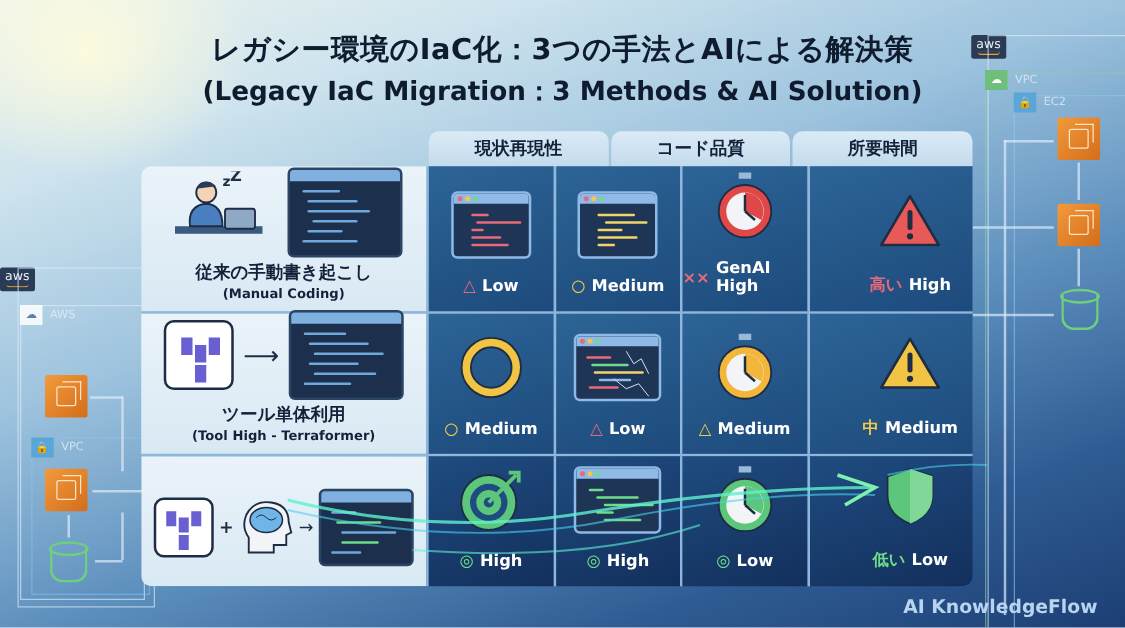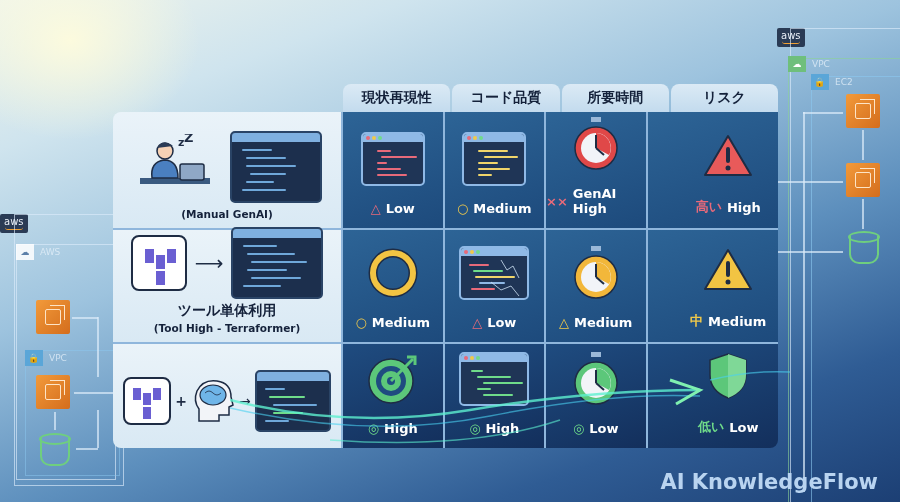--- a/index.html
+++ b/index.html
@@ -126,6 +126,7 @@
 </div>
 
 <div class="title">
+  <div class="jp">レガシー環境のIaC化：3つの手法とAIによる解決策</div>
 </div>
 
 <div class="table">

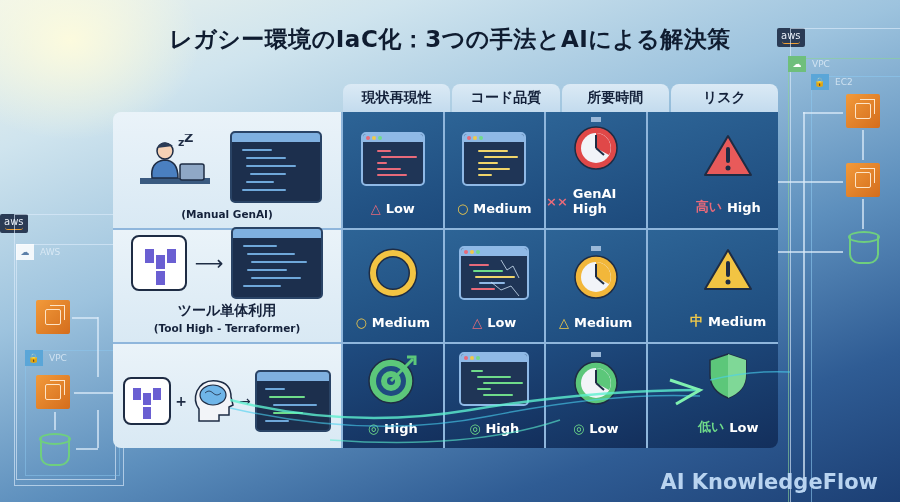--- a/index.html
+++ b/index.html
@@ -127,6 +127,7 @@
 
 <div class="title">
   <div class="jp">レガシー環境のIaC化：3つの手法とAIによる解決策</div>
+  <div class="en">(Legacy IaC Migration：3 Methods &amp; AI Solution)</div>
 </div>
 
 <div class="table">

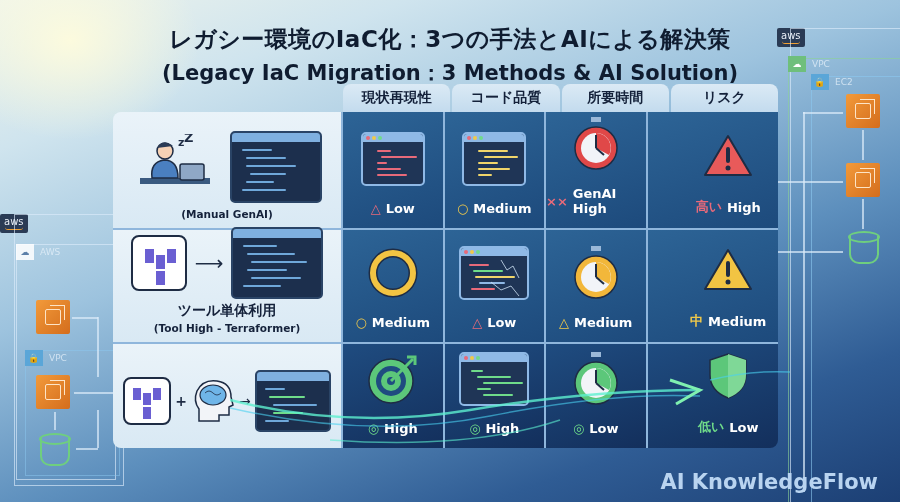--- a/index.html
+++ b/index.html
@@ -31,7 +31,7 @@
   .line { position:absolute; background:rgba(220,235,250,0.7); }
 
   
-  .table { position:absolute; left:113px; top:84px; width:665px; height:364px; }
+  .table { position:absolute; left:113px; top:105px; width:665px; height:364px; }
   .head-row { position:absolute; left:230px; top:0; width:435px; height:28px; display:flex; }
   .head-cell { flex:1; margin-right:2px; background:linear-gradient(#dbeaf5,#c3dbee); border-radius:8px 8px 0 0;
     display:flex; align-items:center; justify-content:center; font-weight:bold; font-size:14px; color:#14213a; }

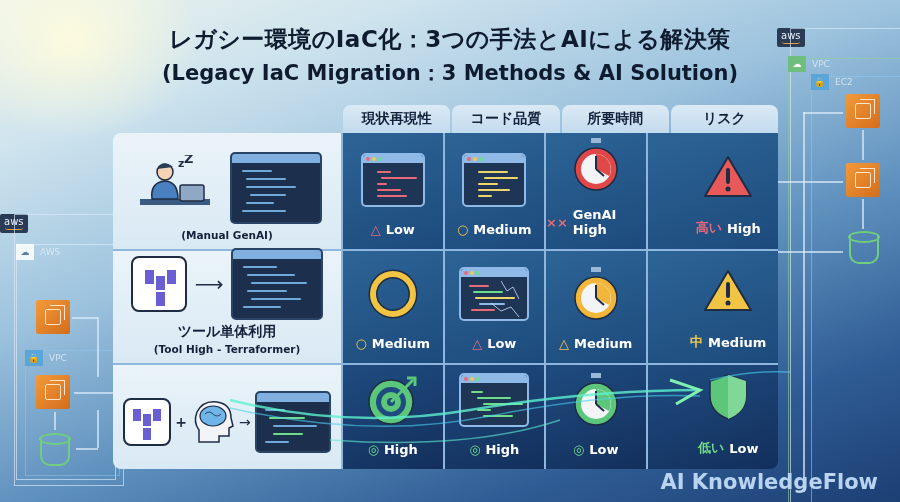--- a/index.html
+++ b/index.html
@@ -135,7 +135,6 @@
     <div class="head-cell">現状再現性</div>
     <div class="head-cell">コード品質</div>
     <div class="head-cell">所要時間</div>
-    <div class="head-cell">リスク</div>
   </div>
 
   <div class="body">

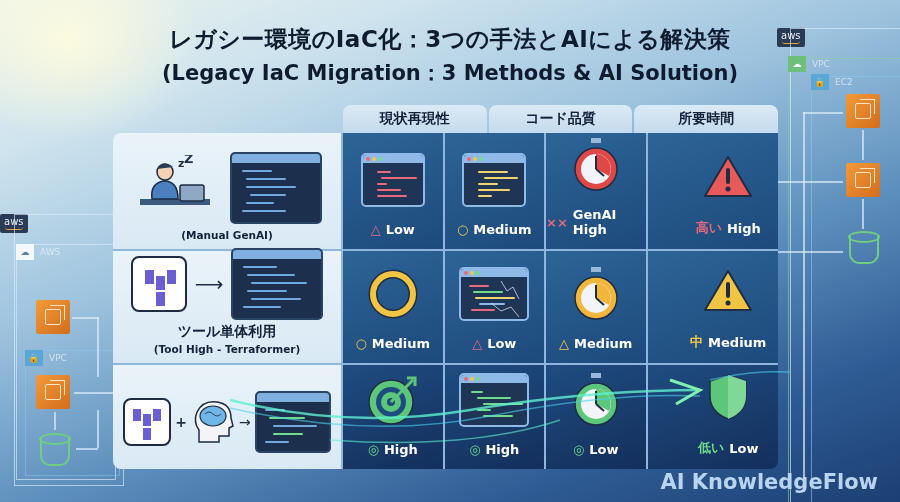--- a/index.html
+++ b/index.html
@@ -161,6 +161,7 @@
             <div class="ln" style="left:10px;top:56px;width:44px;"></div>
           </div>
         </div>
+        <div class="name-jp">従来の手動書き起こし</div>
         <div class="name-en">(Manual GenAI)</div>
       </div>
       <div class="cell">

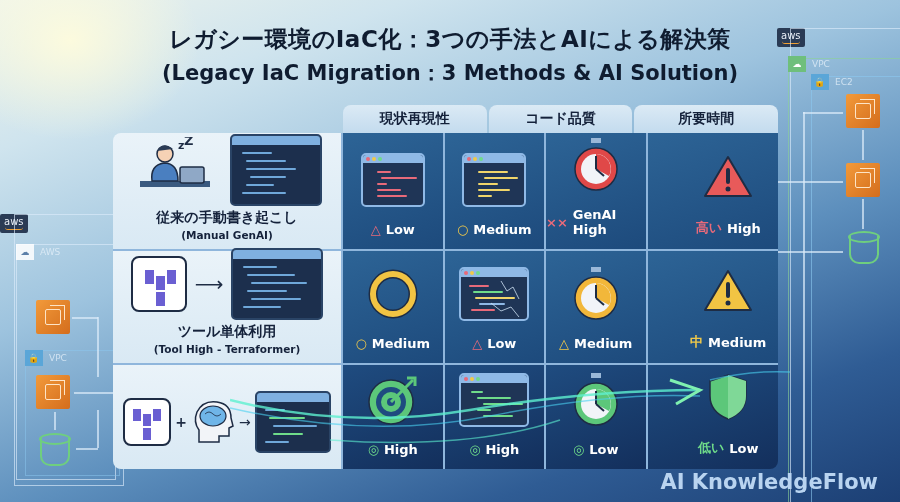--- a/index.html
+++ b/index.html
@@ -162,7 +162,7 @@
           </div>
         </div>
         <div class="name-jp">従来の手動書き起こし</div>
-        <div class="name-en">(Manual GenAI)</div>
+        <div class="name-en">(Manual Coding)</div>
       </div>
       <div class="cell">
         <div class="icon-wrap">

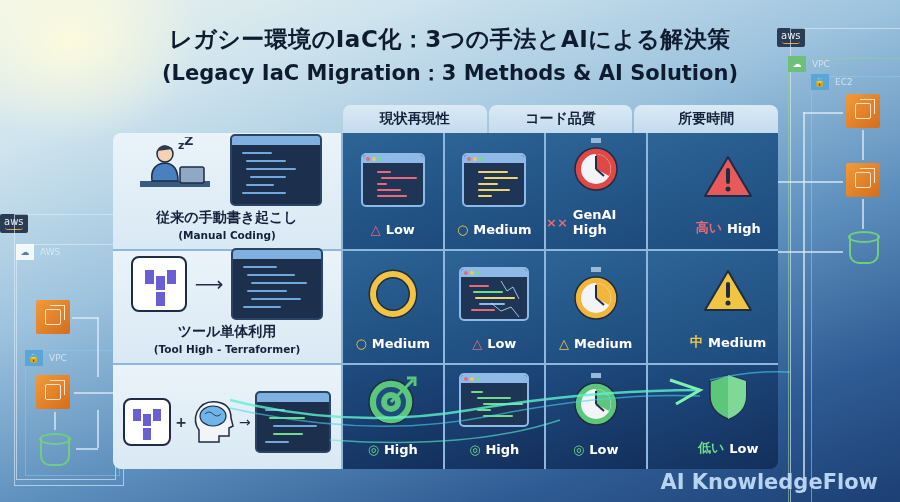--- a/index.html
+++ b/index.html
@@ -68,7 +68,7 @@
 
   .footer { position:absolute; right:22px; bottom:8px; text-align:right; color:#b9d4f0; font-weight:bold; }
   .footer .year { font-size:20px; }
-  .footer .brand { font-size:21px; }
+  .footer .brand { font-size:15px; }
 
   .stream { position:absolute; left:230px; top:360px; width:560px; height:100px; pointer-events:none; }
 </style>

